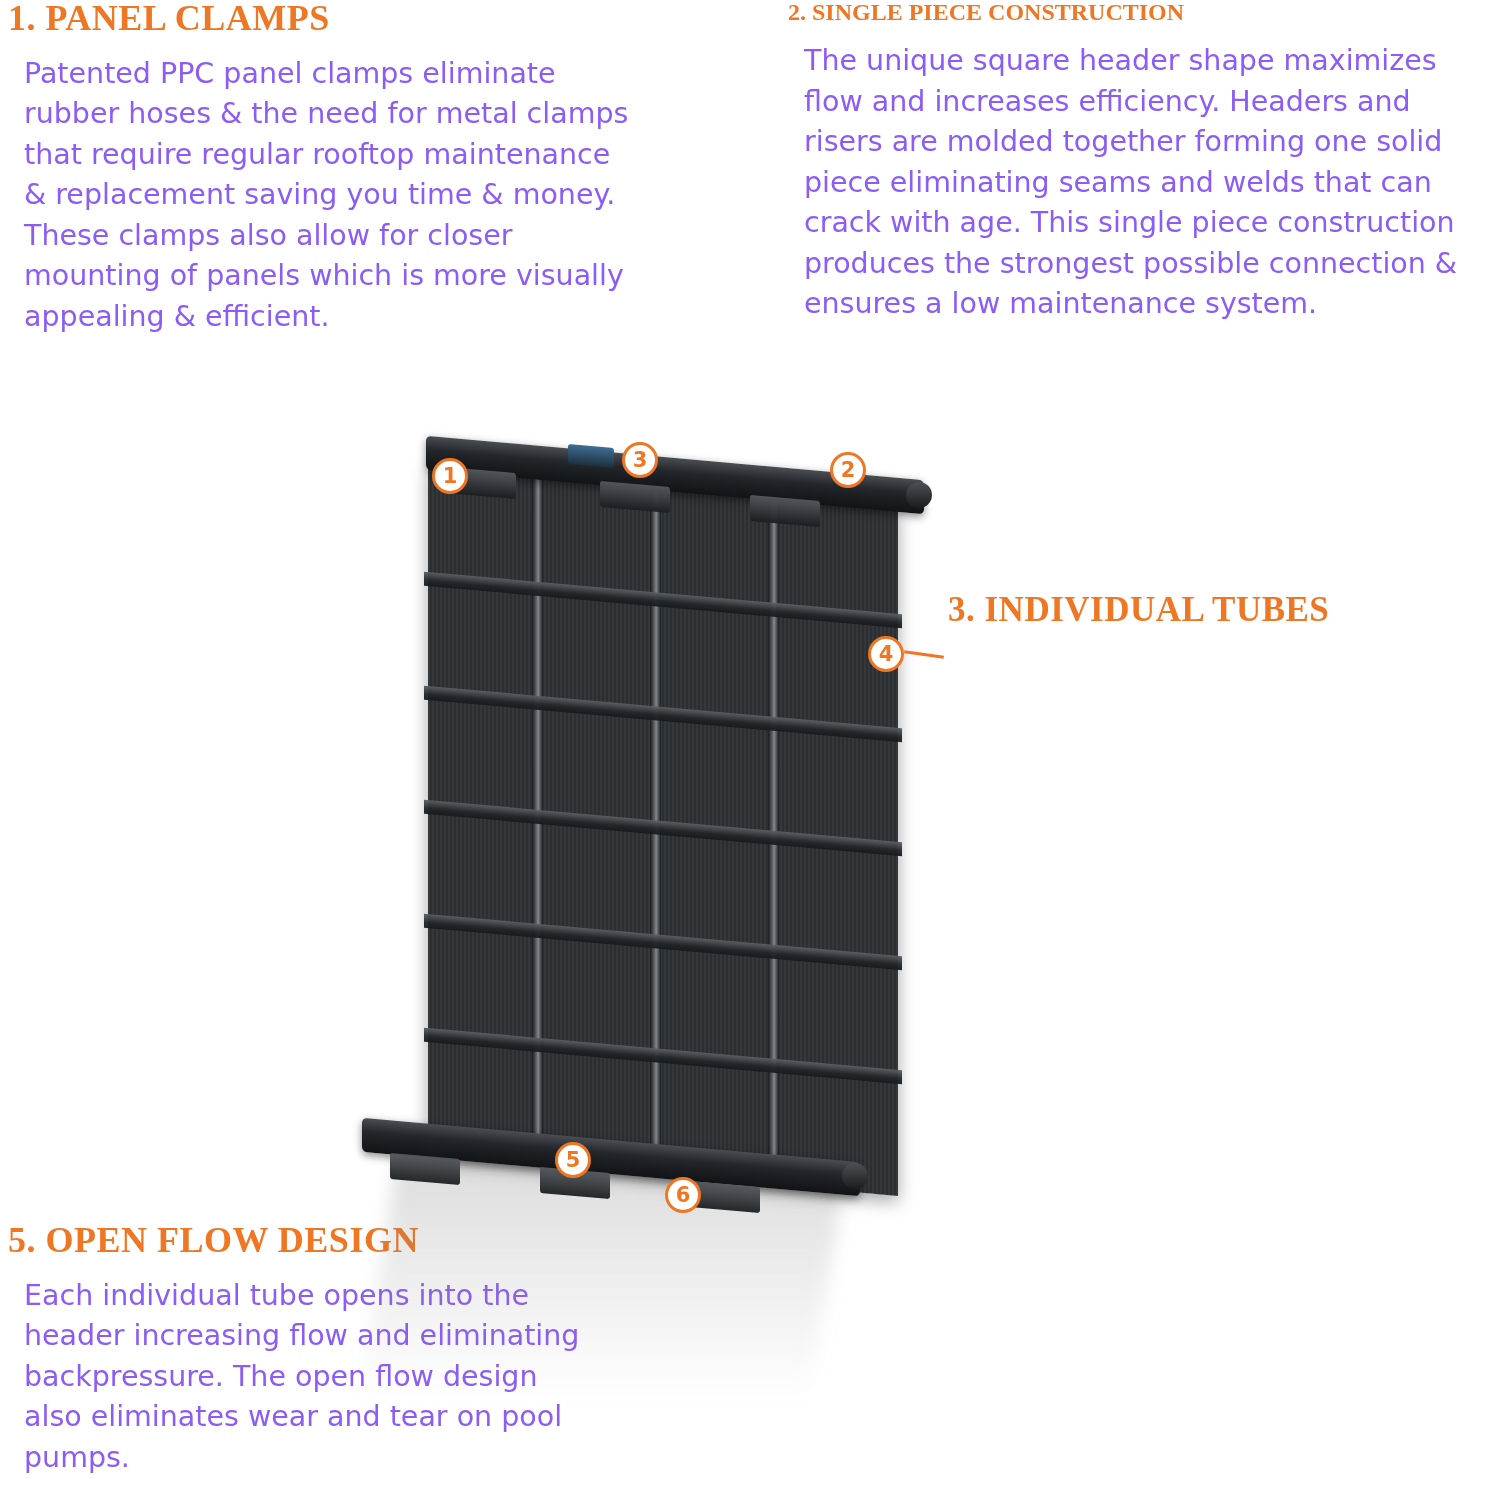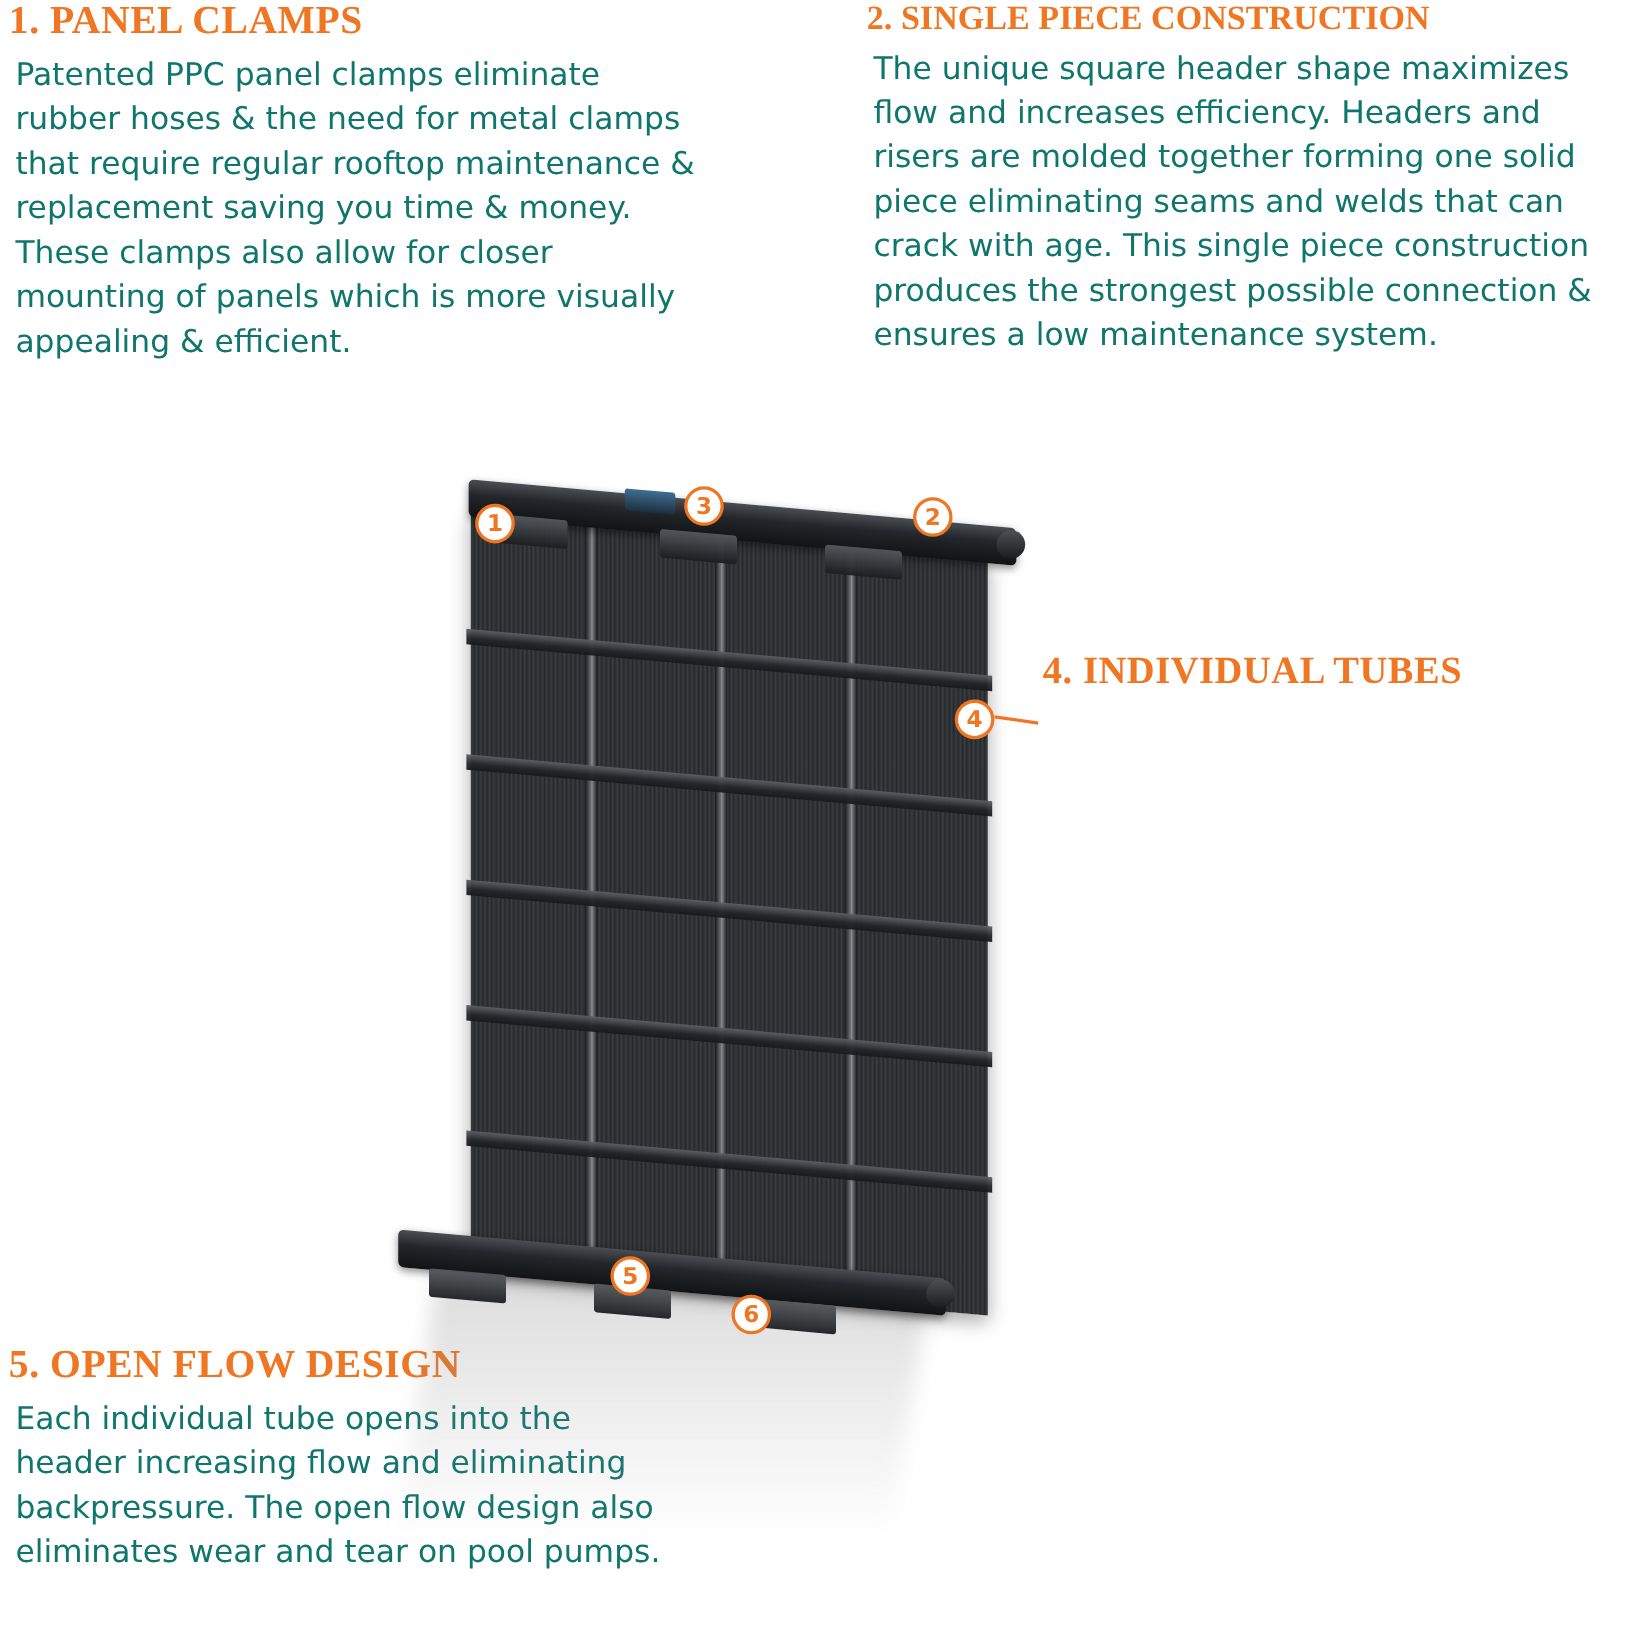--- a/index.html
+++ b/index.html
@@ -51,7 +51,7 @@
   #f5 { left: 8px;   top: 1222px; width: 600px; }
   #f6 { left: 948px; top: 1112px; width: 540px; }
 
-  #f2 .title { font-size: 31px; letter-spacing: 0px; }
+  #f2 .title { font-size: 24px; letter-spacing: 0px; }
   #f4 .title { font-size: 35px; }
 
   

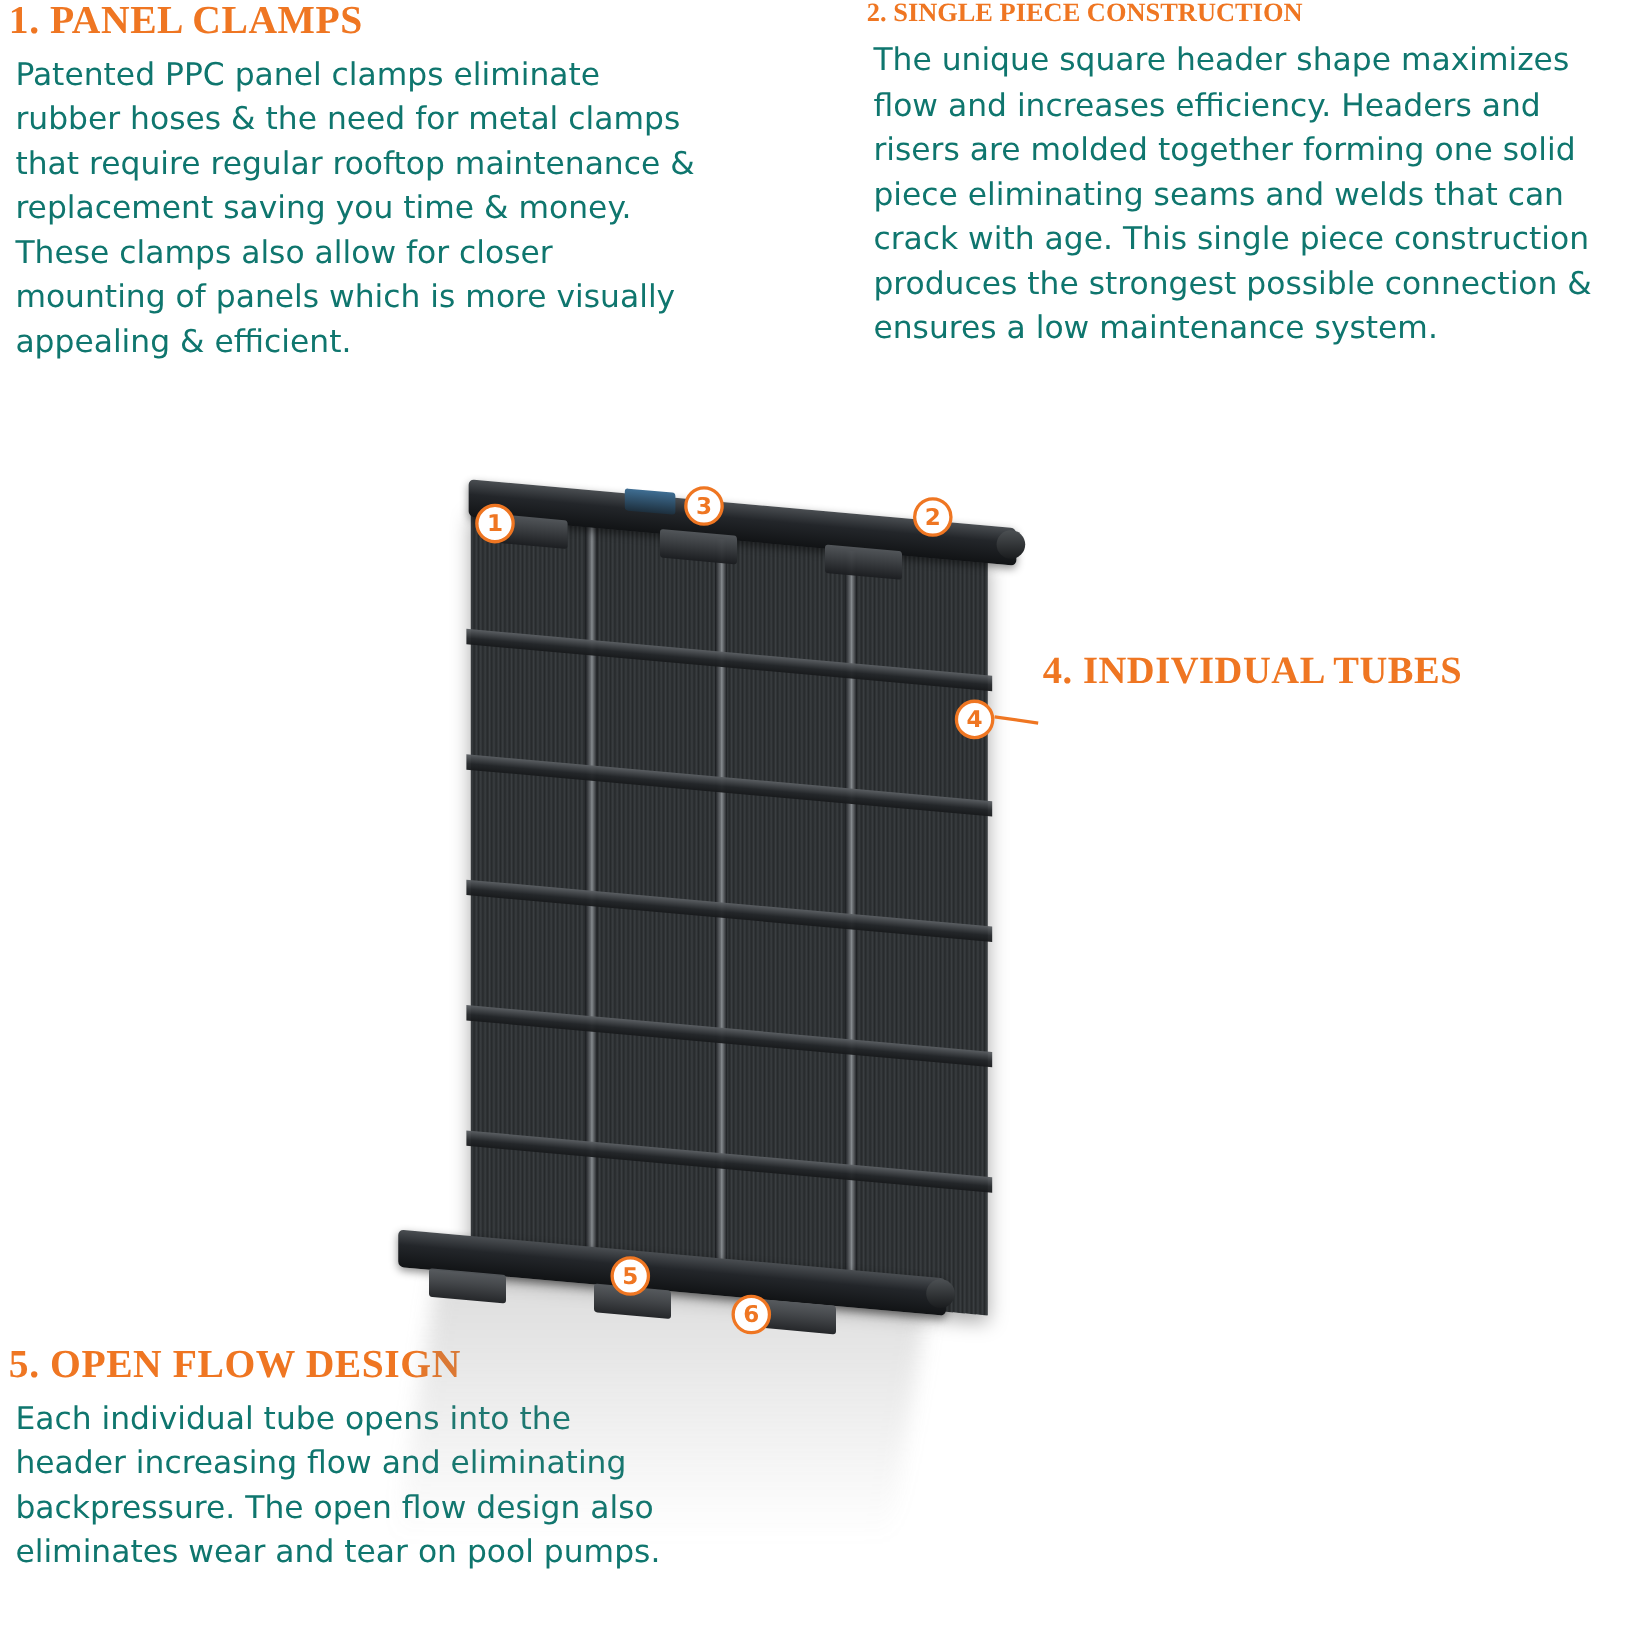--- a/index.html
+++ b/index.html
@@ -39,8 +39,8 @@
   .feature .body {
     font-size: 28.5px;
     line-height: 1.42;
-    color: #0f766e;
-    margin: 6px;
+    color: #8b5cf6;
+    margin: 16px;
   }
 
   

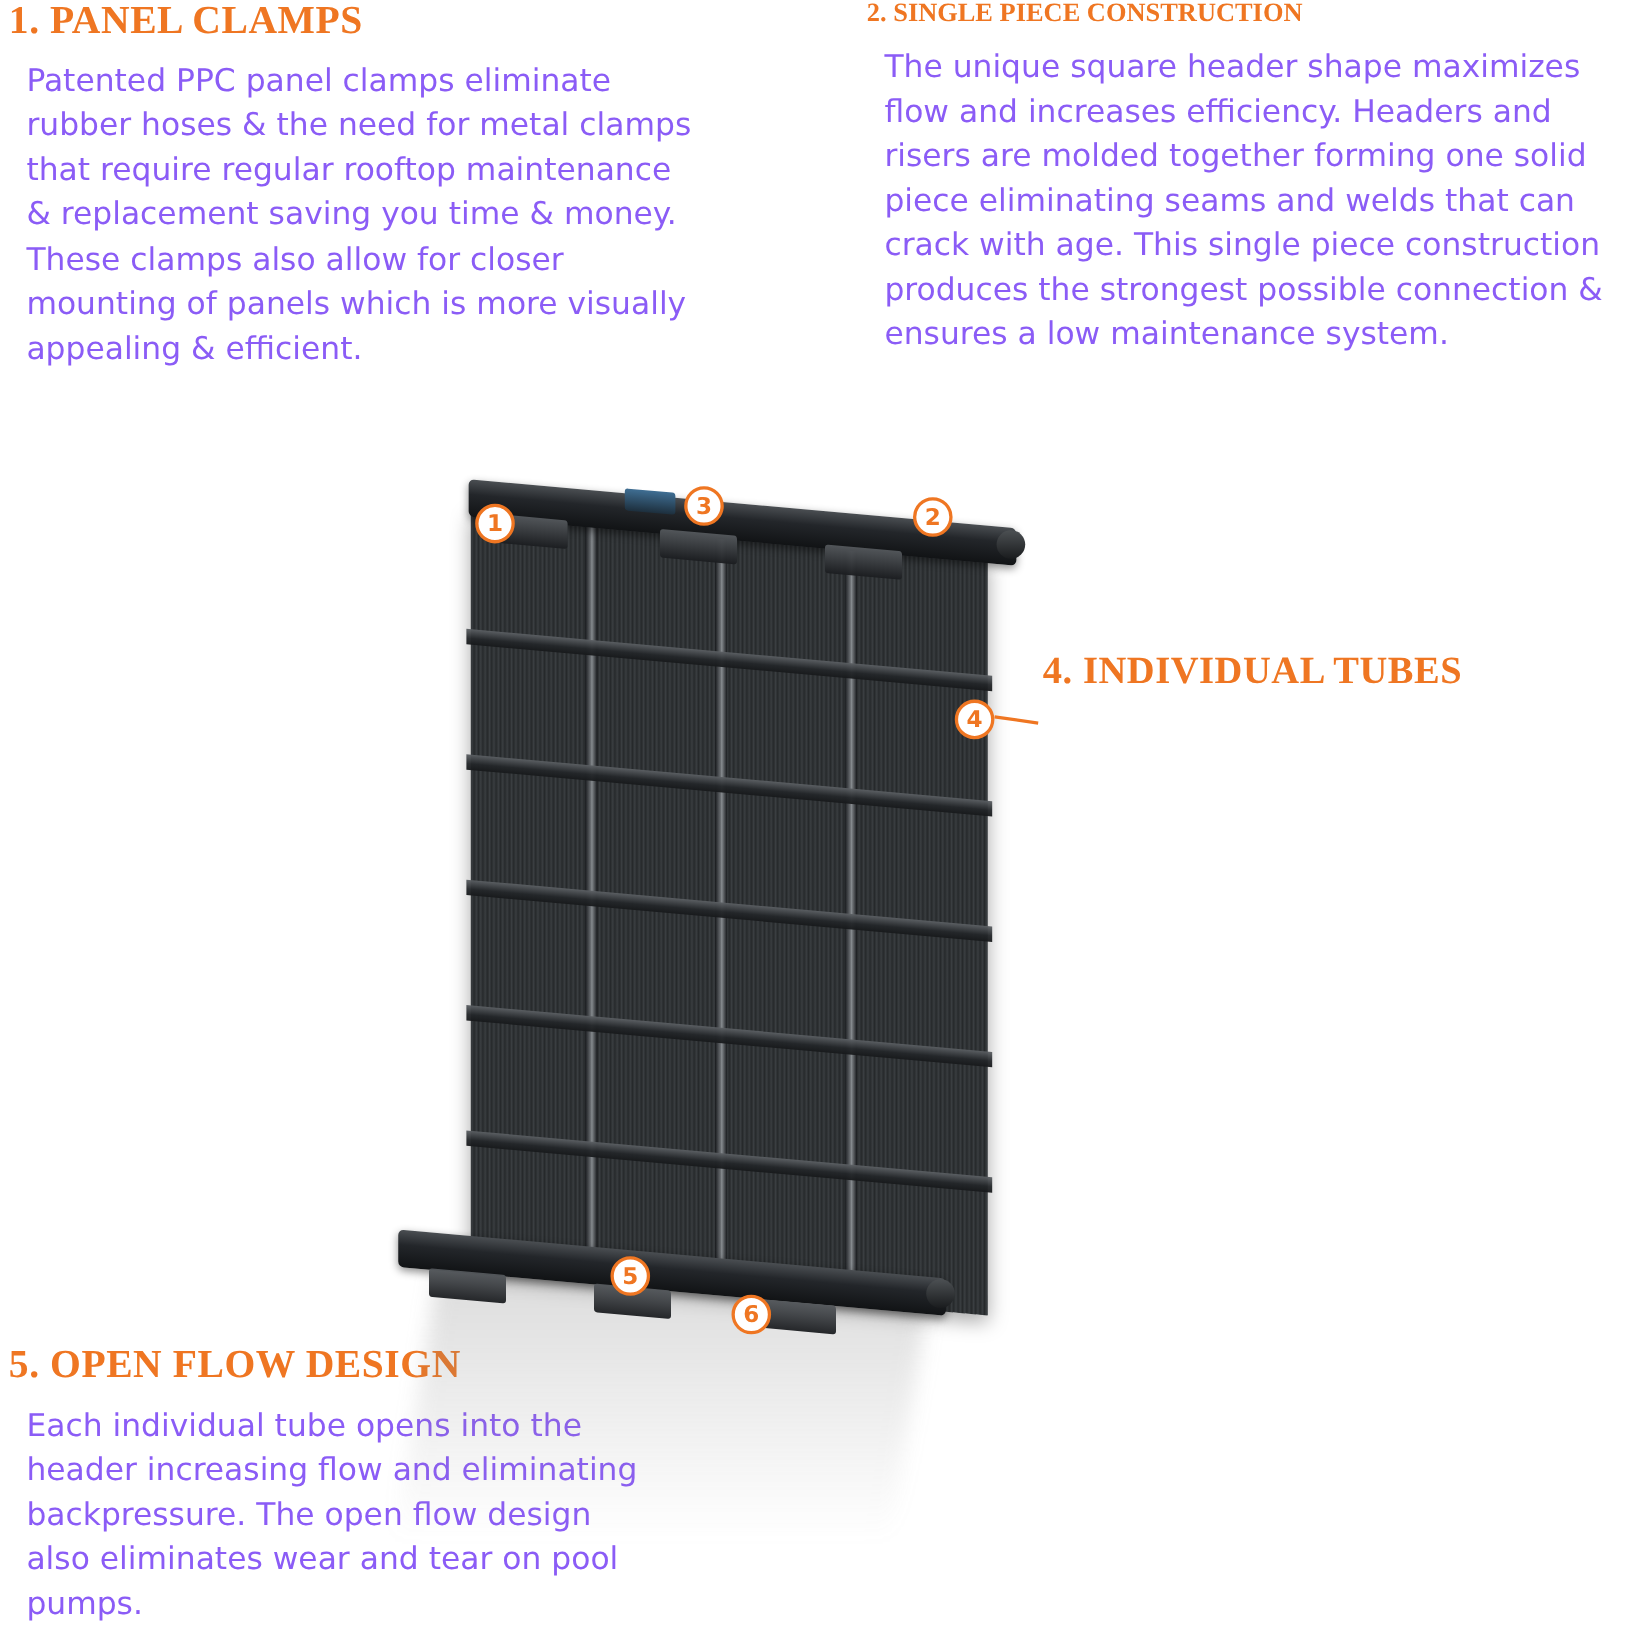--- a/index.html
+++ b/index.html
@@ -211,7 +211,7 @@
 
 
   <div class="feature" id="f4">
-    <h2 class="title">4. INDIVIDUAL TUBES</h2>
+    <h2 class="title">3. INDIVIDUAL TUBES</h2>
   </div>
 
   <div class="feature" id="f5">

